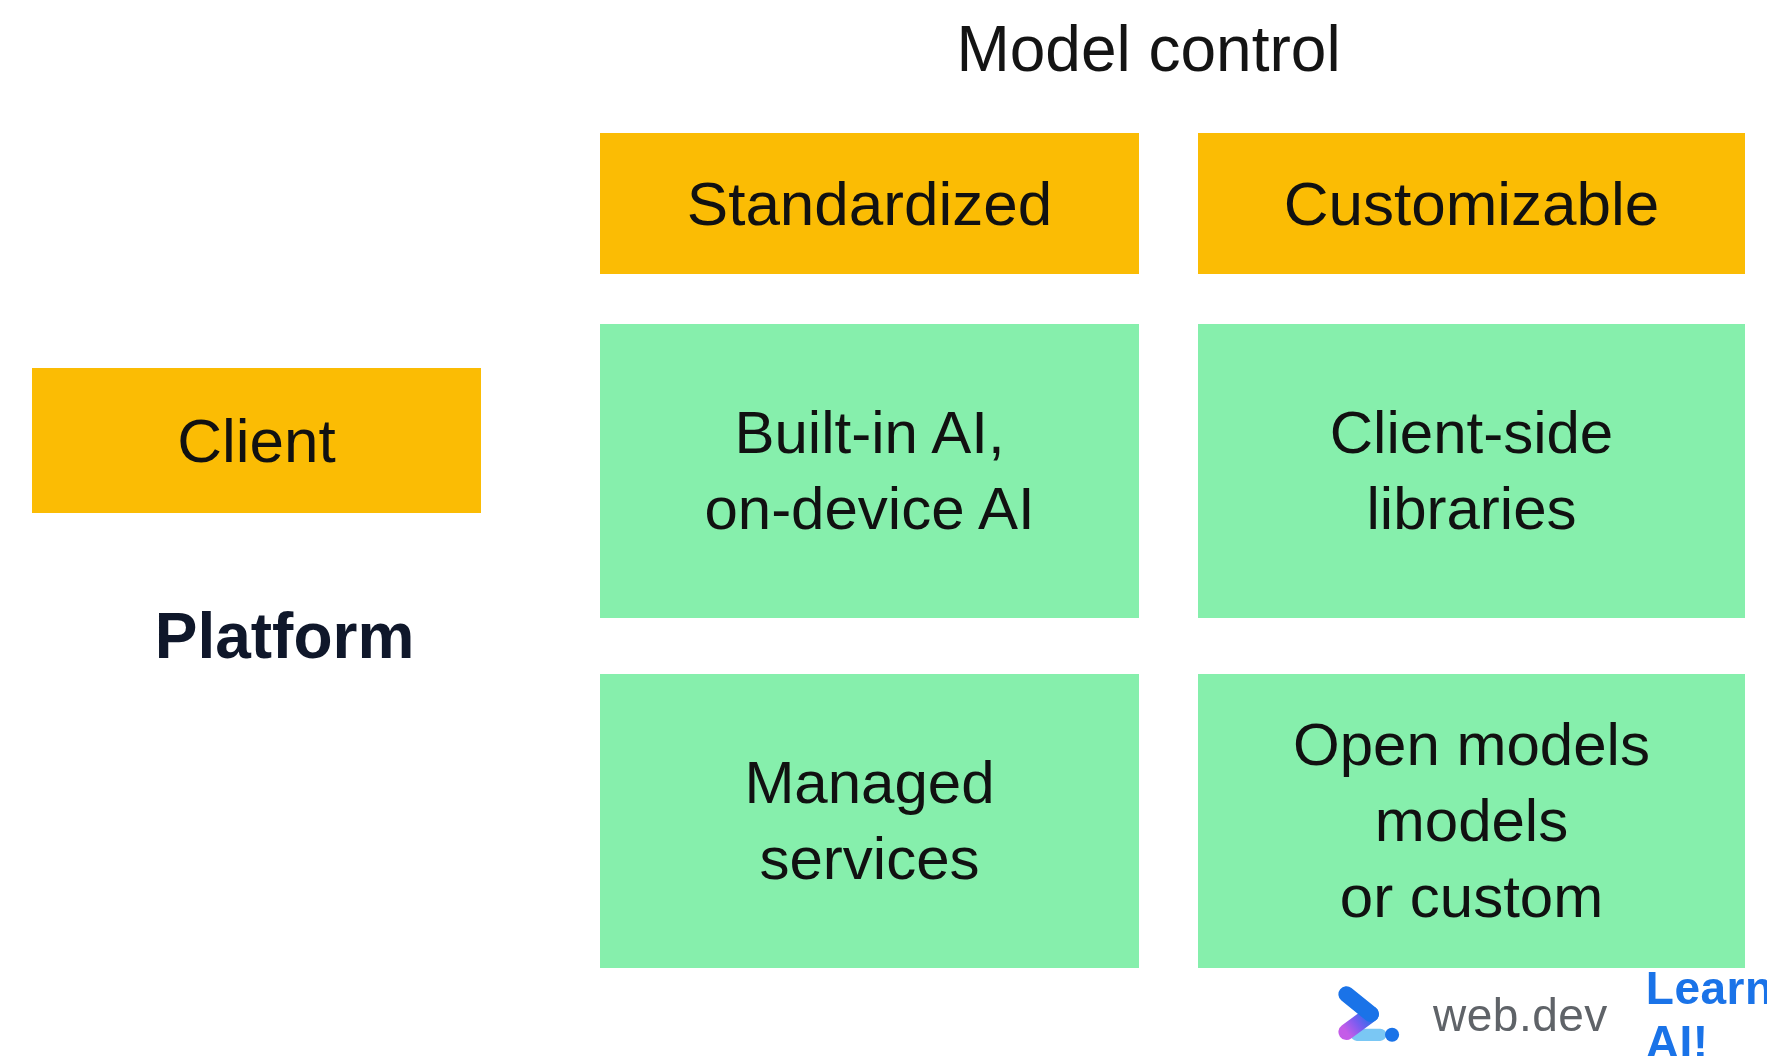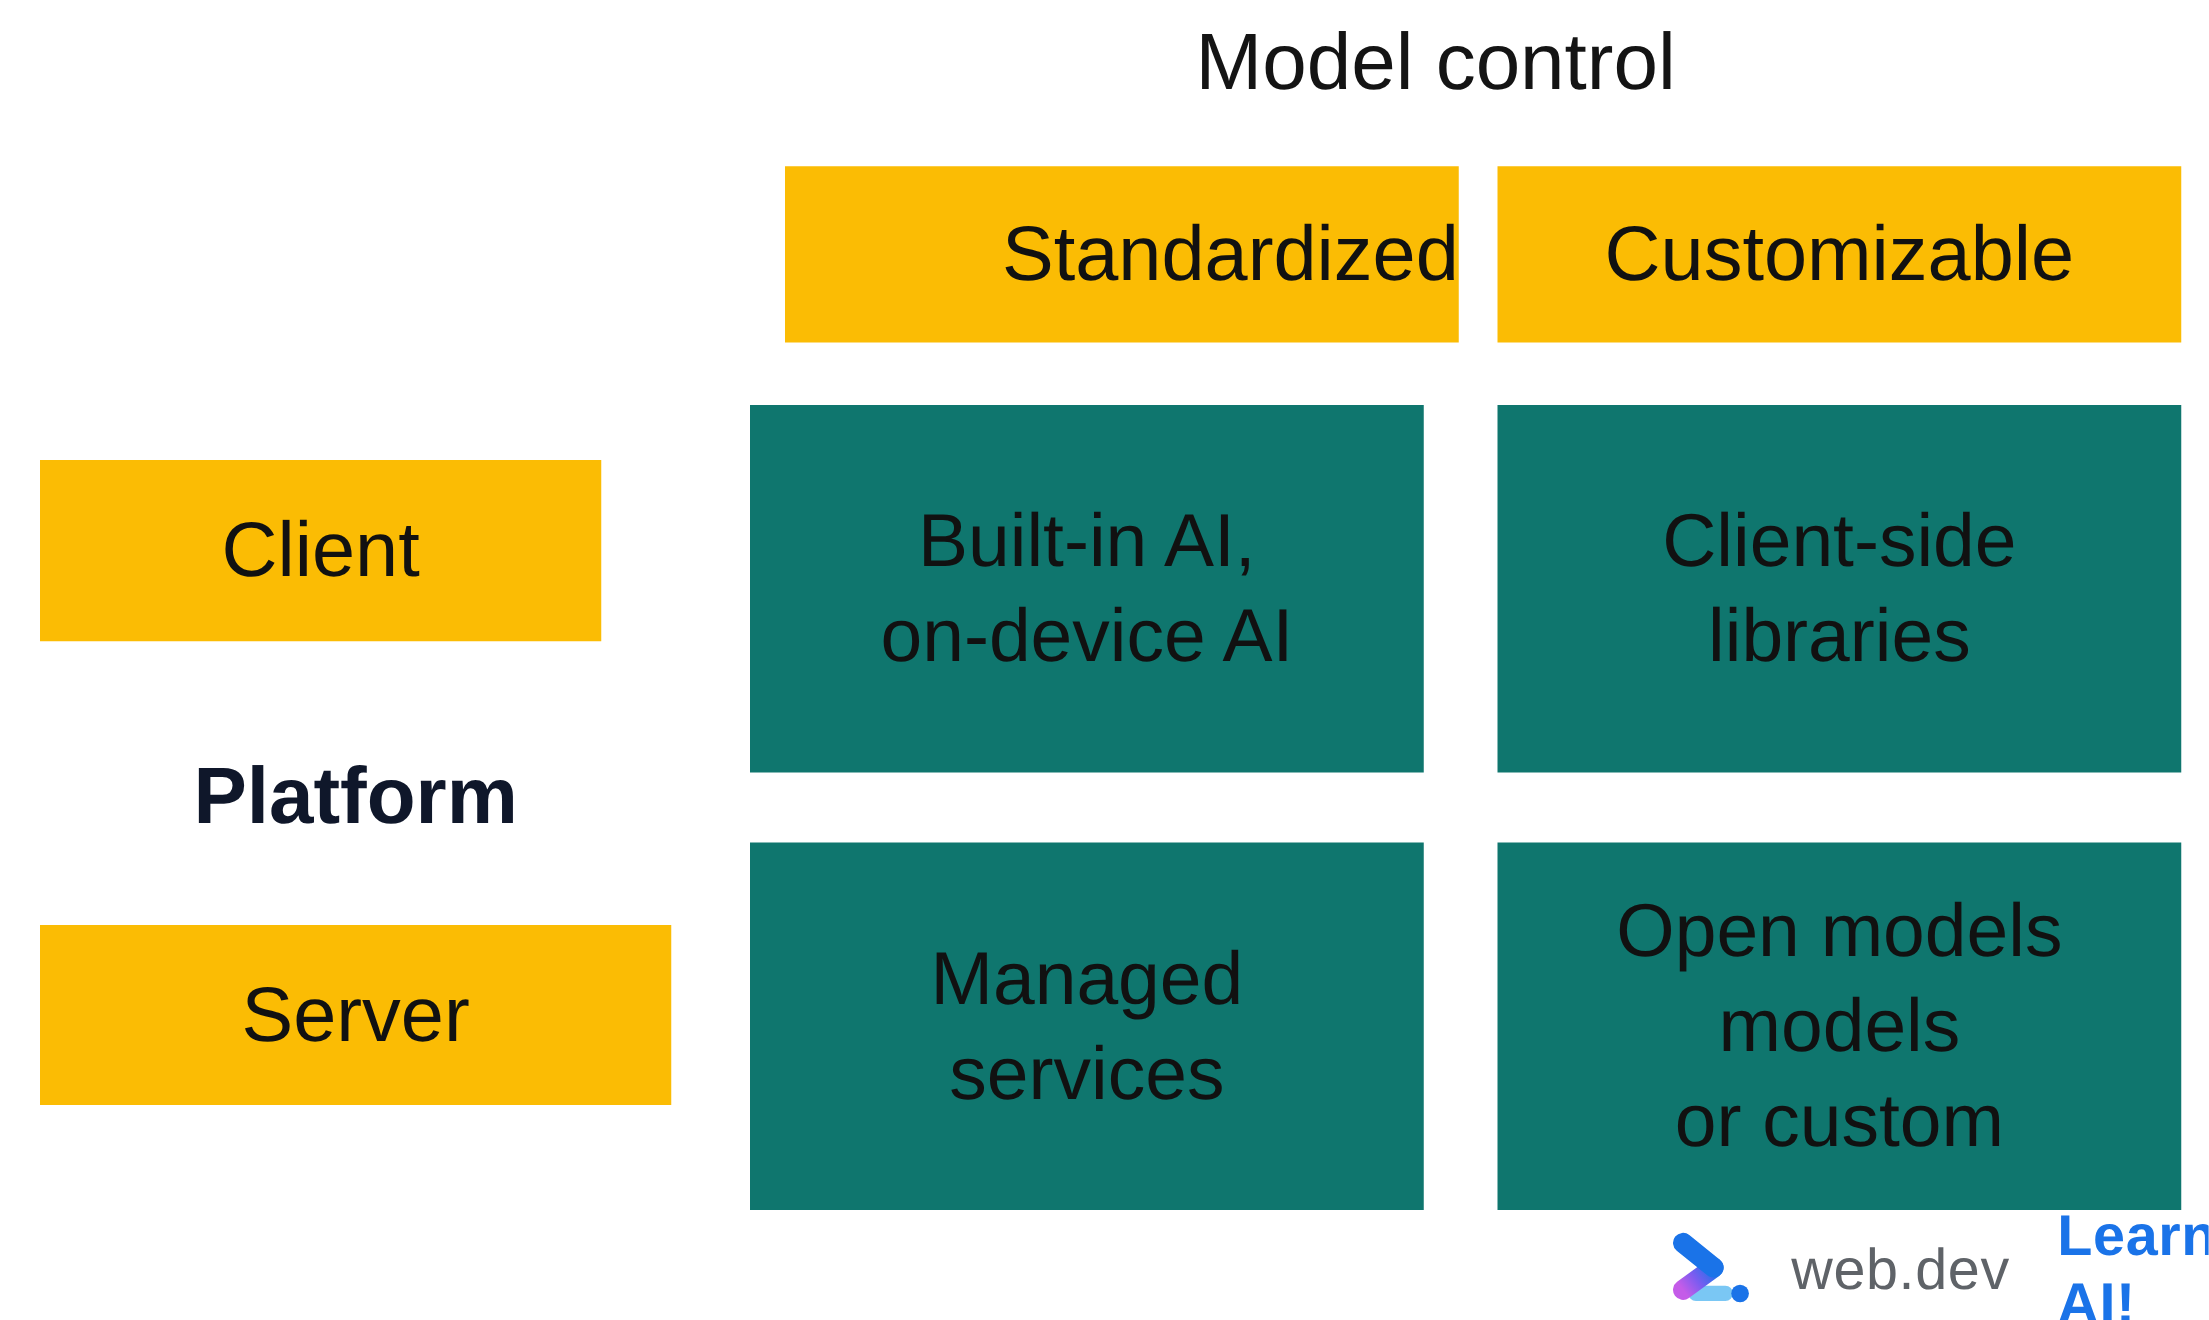--- a/index.html
+++ b/index.html
@@ -23,7 +23,7 @@
     font-size:62px;font-weight:500;color:#111;
     text-align:center;
   }
-  .hdr1{left:628px;top:133px;width:539px;height:141px;justify-content:flex-end;}
+  .hdr1{left:600px;top:133px;width:539px;height:141px;}
   .hdr2{left:1198px;top:133px;width:547px;height:141px;}
   .rowhdr{
     background:#FBBC04;

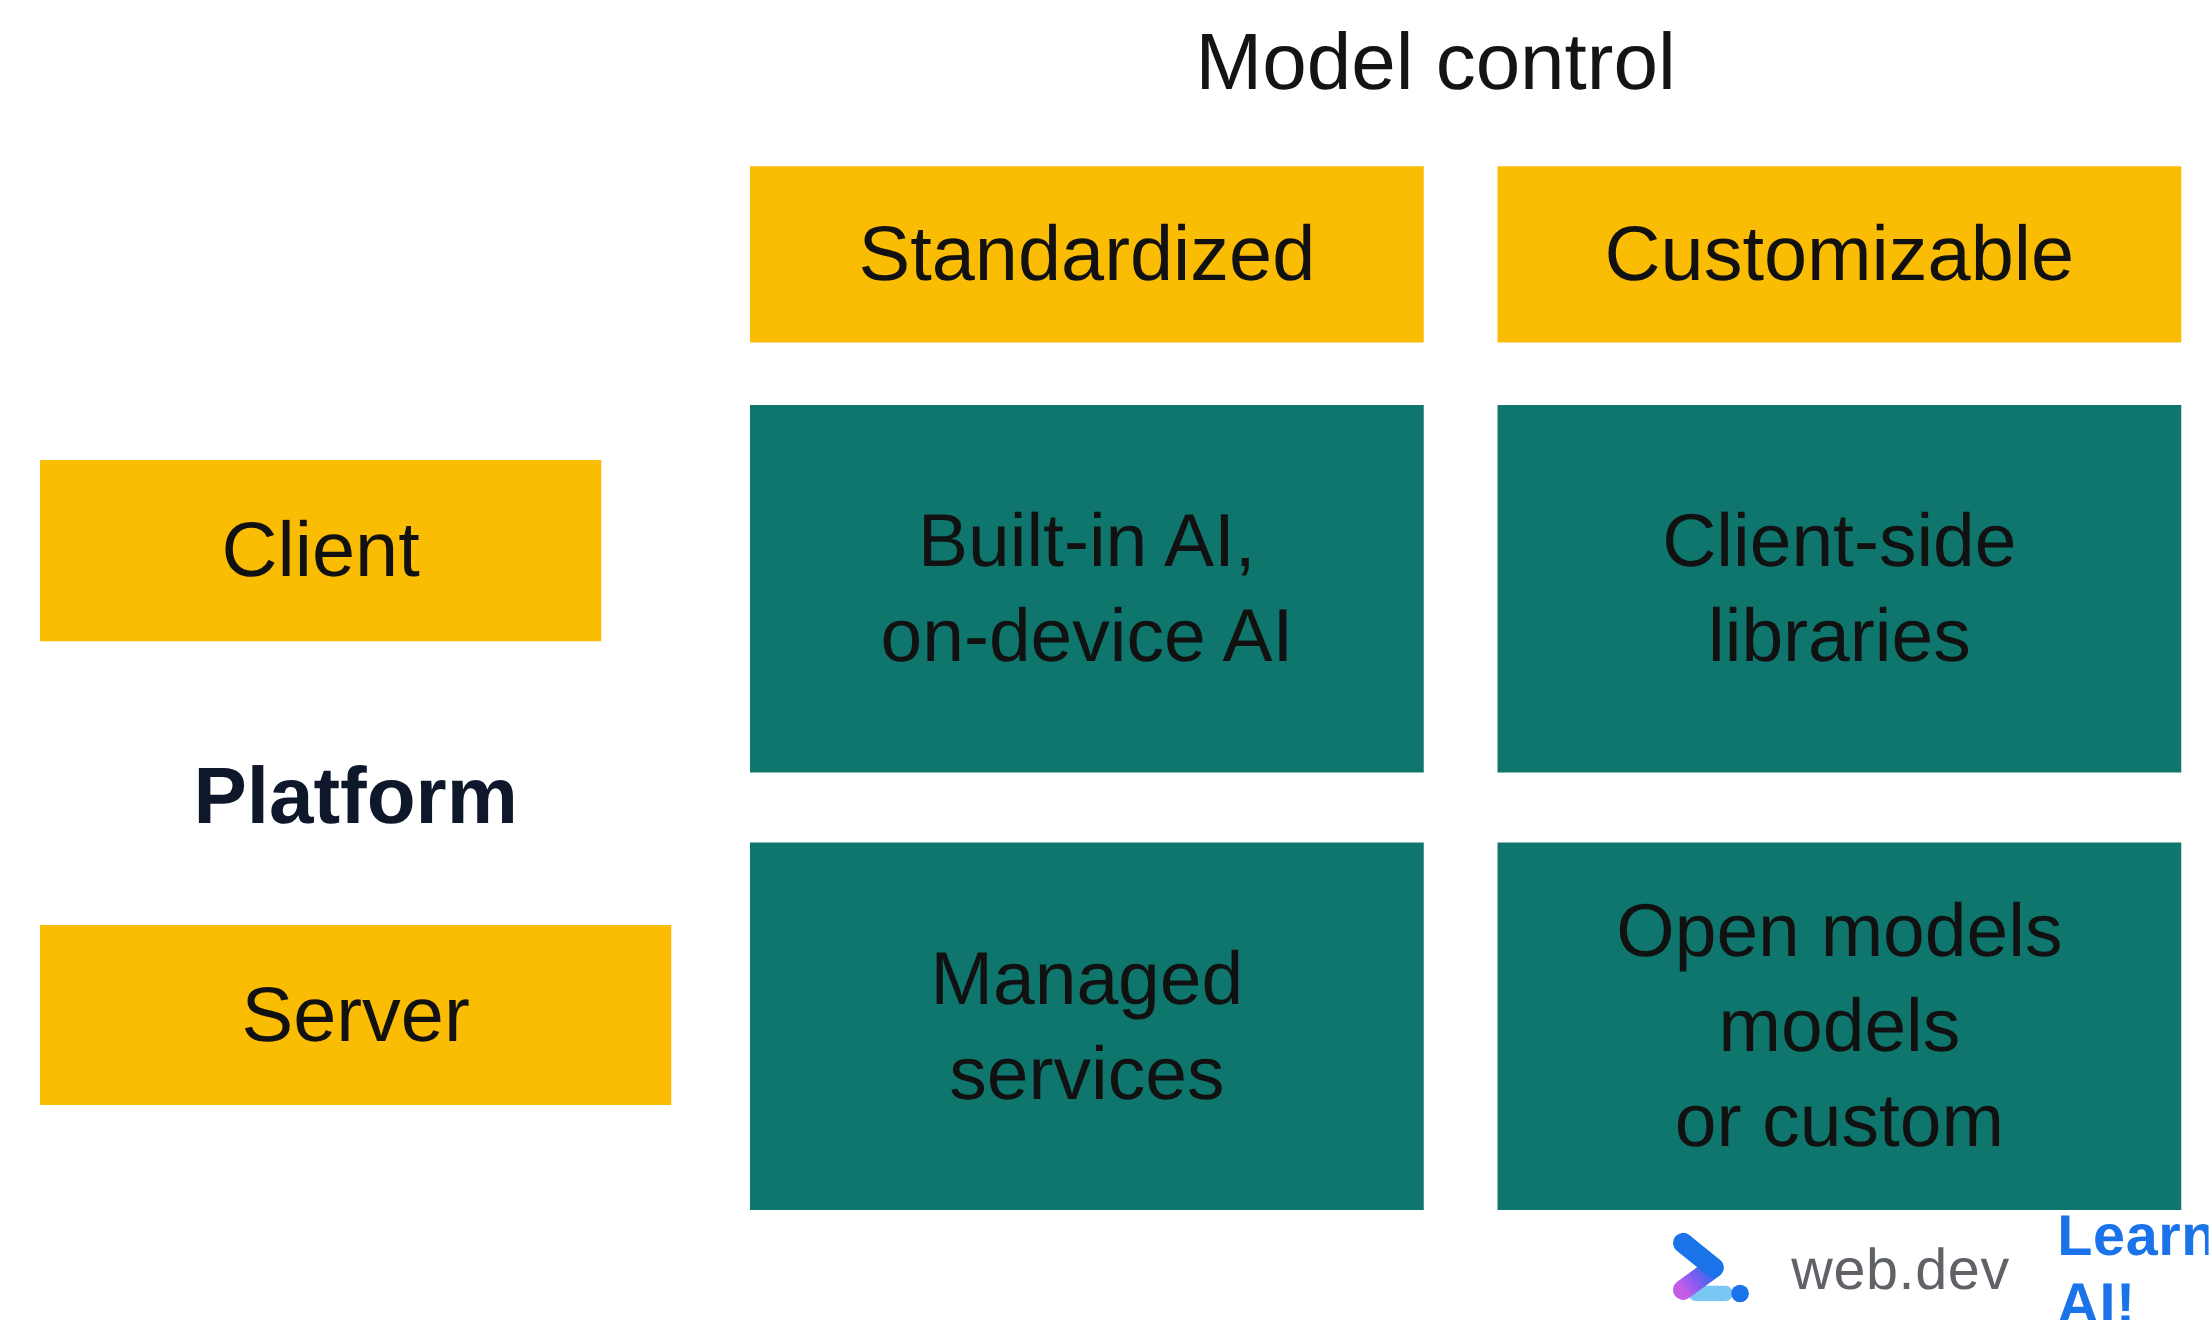--- a/index.html
+++ b/index.html
@@ -38,7 +38,7 @@
     font-size:64px;font-weight:700;color:#0f172a;
   }
   .cell{
-    background:#0f766e;
+    background:#86efac;
     display:flex;flex-direction:column;align-items:center;justify-content:center;
     font-size:60px;font-weight:500;color:#111;
     text-align:center;line-height:76px;

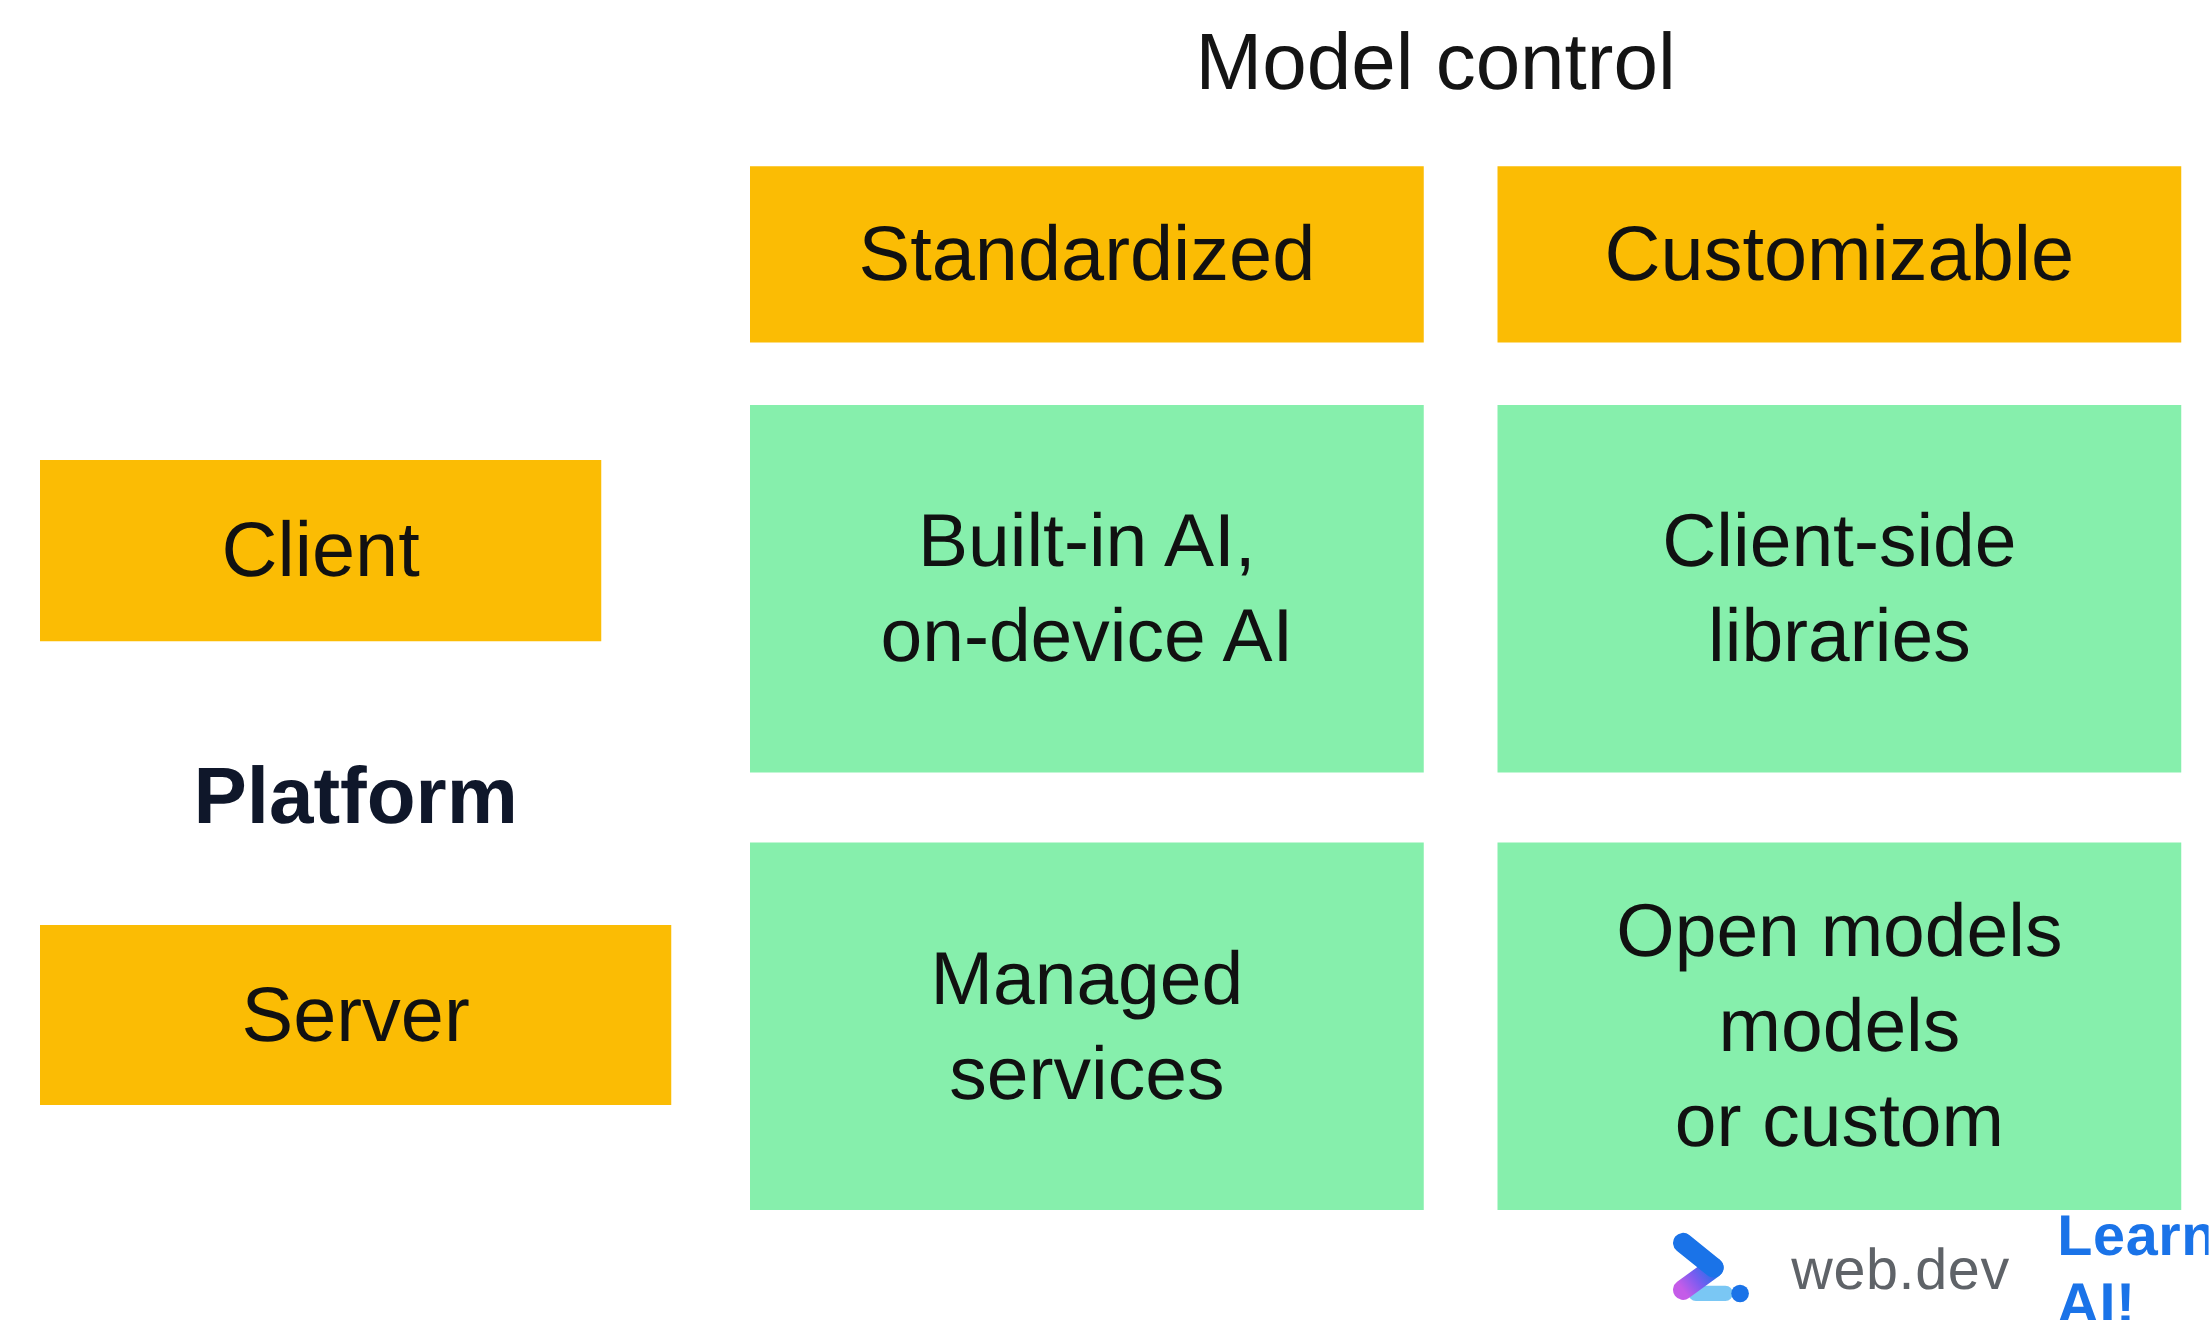--- a/index.html
+++ b/index.html
@@ -79,9 +79,6 @@
 
   <div class="abs platform">Platform</div>
 
-  <div class="abs rowhdr server">
-    <span>Server</span>
-  </div>
 
   <div class="abs cell cell-tl">
     <span>Built-in AI,</span>

